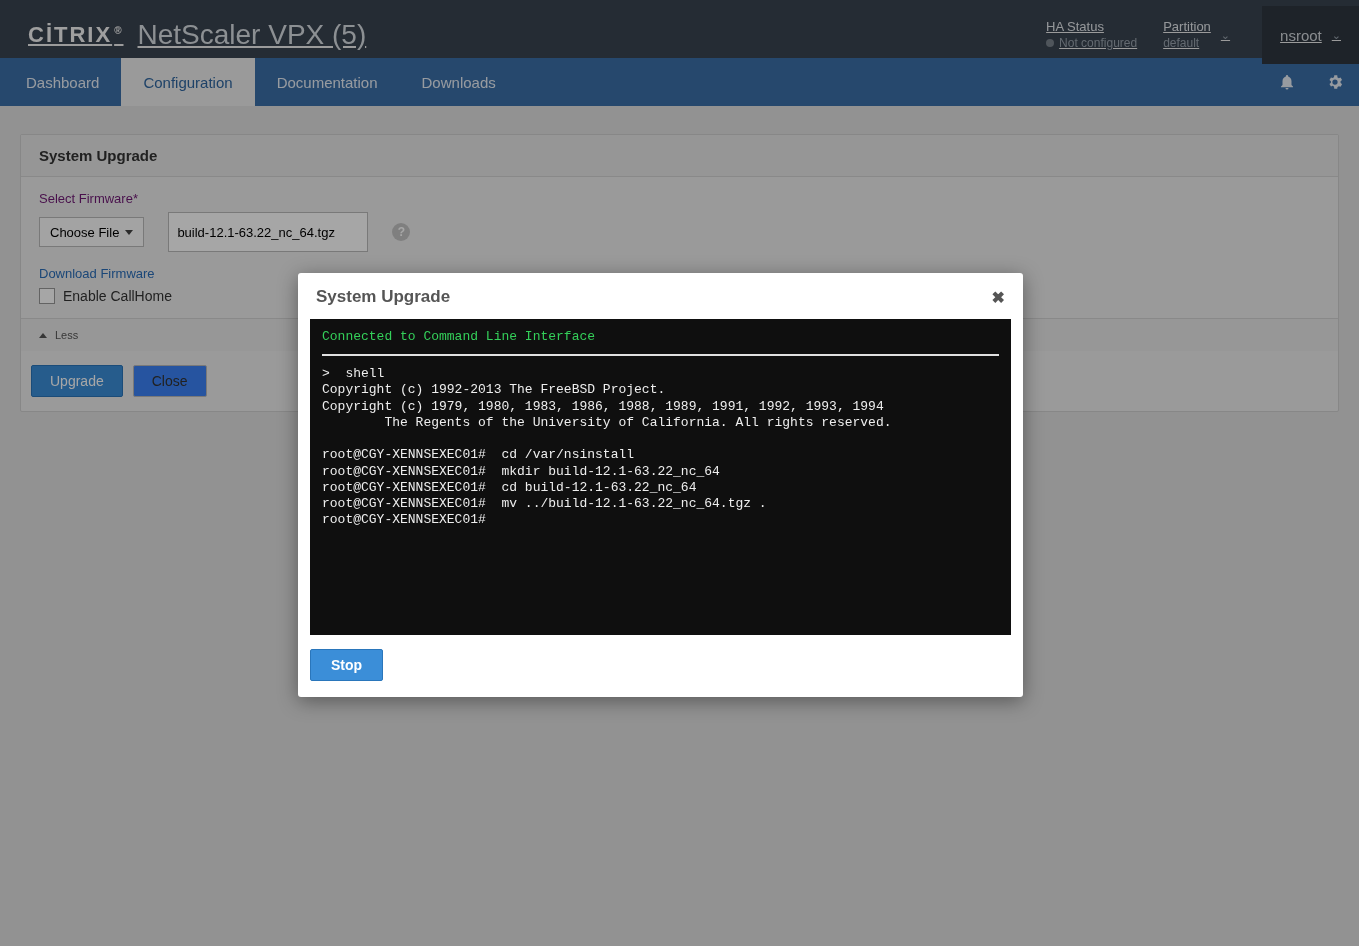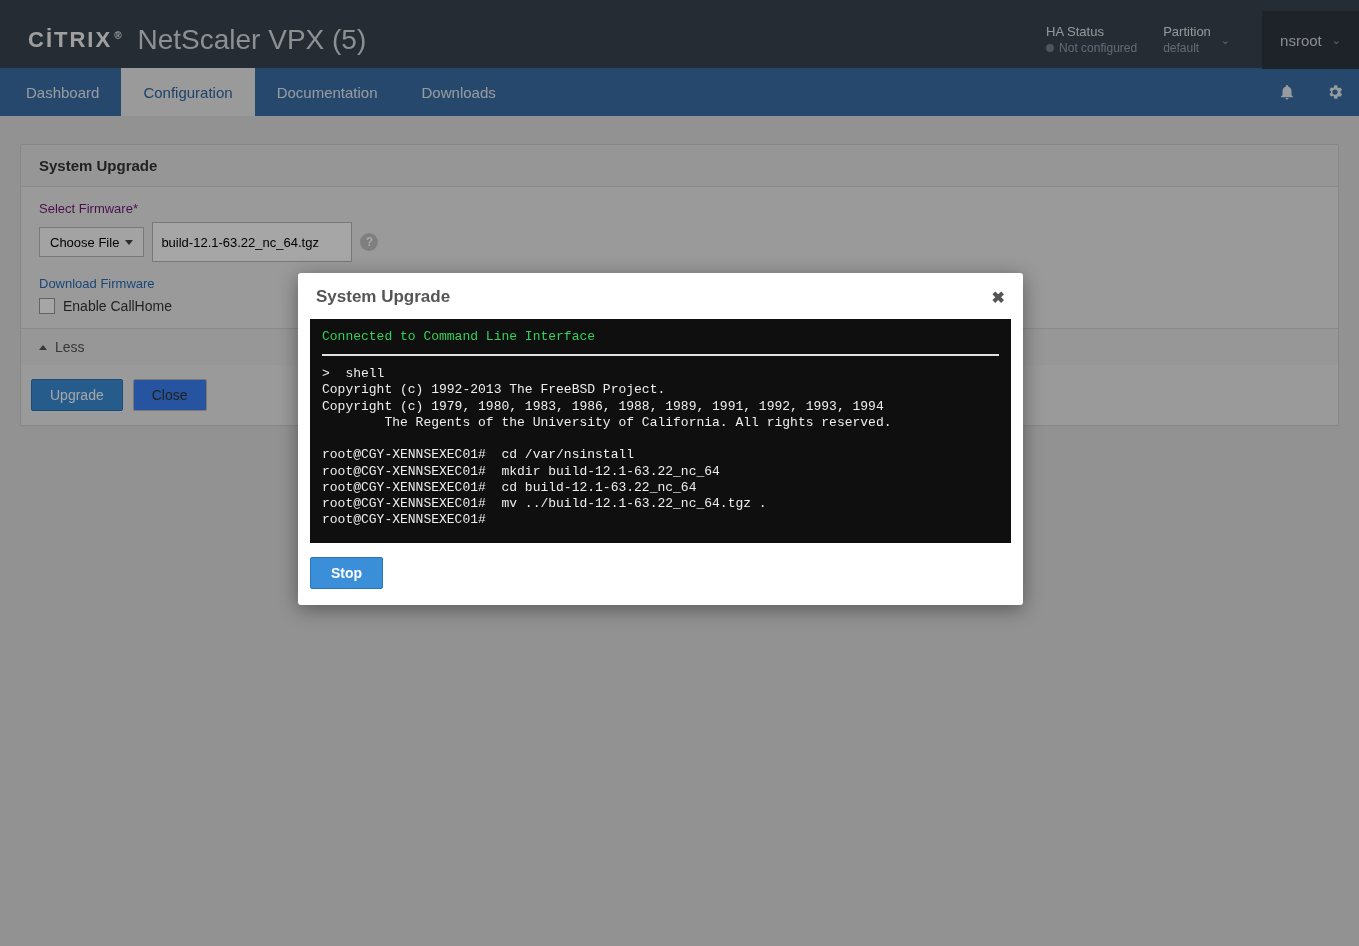--- a/index.html
+++ b/index.html
@@ -15,11 +15,12 @@
   
   .header {
     background: #3a4450;
-    height: 68px;
+    height: 58px;
     display: flex;
     align-items: center;
     color: #eee;
     padding: 12px 20px 0 28px;
+    text-decoration: underline;
   }
   .logo {
     font-weight: 900;

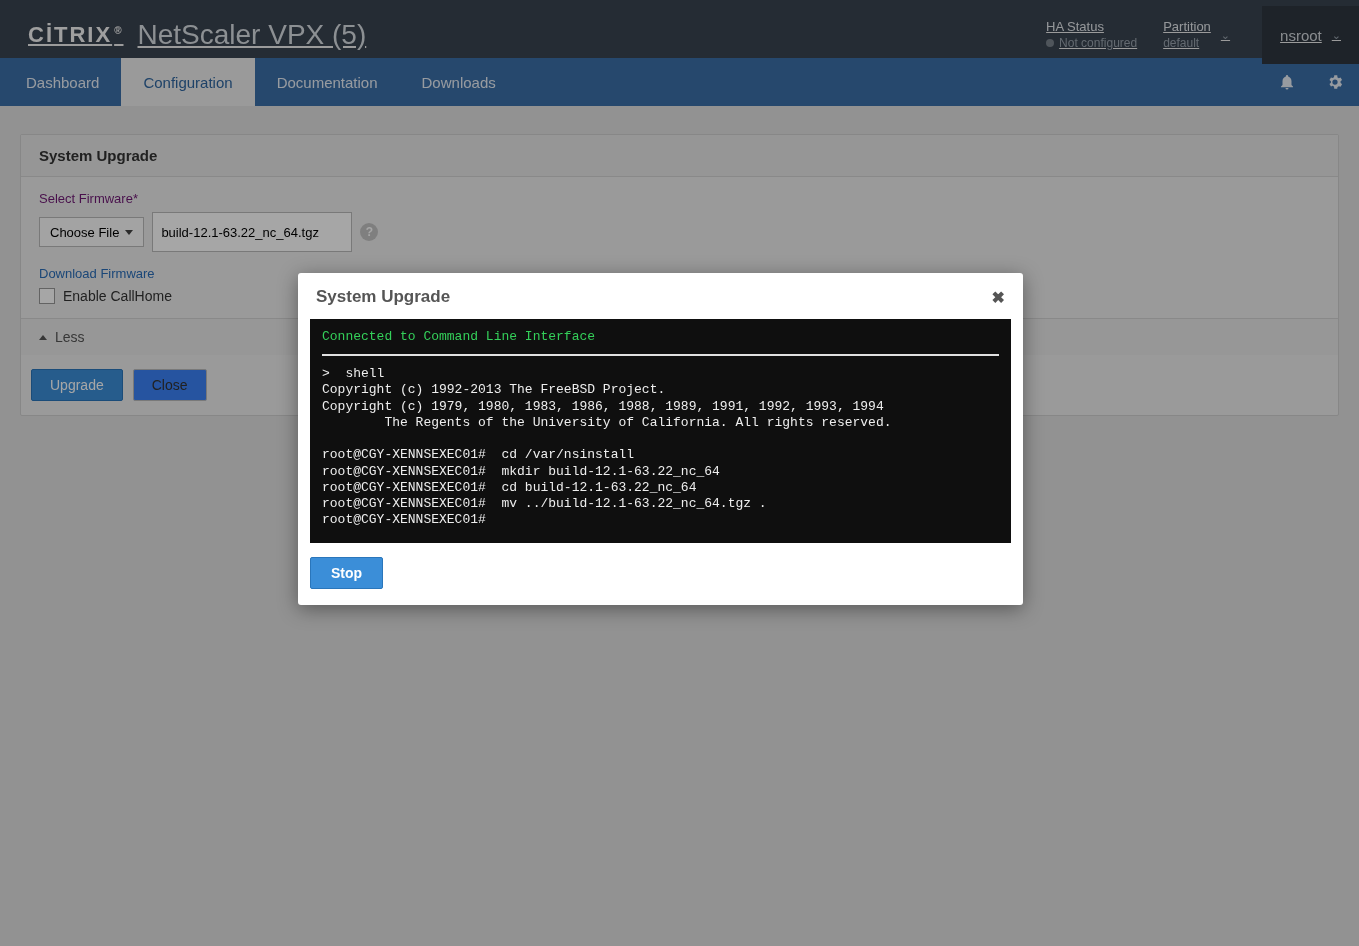--- a/index.html
+++ b/index.html
@@ -110,7 +110,7 @@
     padding: 14px 18px;
   }
   .field-label { font-size:13px; color:#701a75; margin-bottom:6px;}
-  .field-row { display:flex; align-items:center; gap:8px; margin-bottom:10px;}
+  .field-row { display:flex; align-items:center; gap:24px; margin-bottom:10px;}
   .choose-btn {
     border:1px solid #bbb; background:#fafafa;
     height:30px; padding:0 10px; font-size:13px;

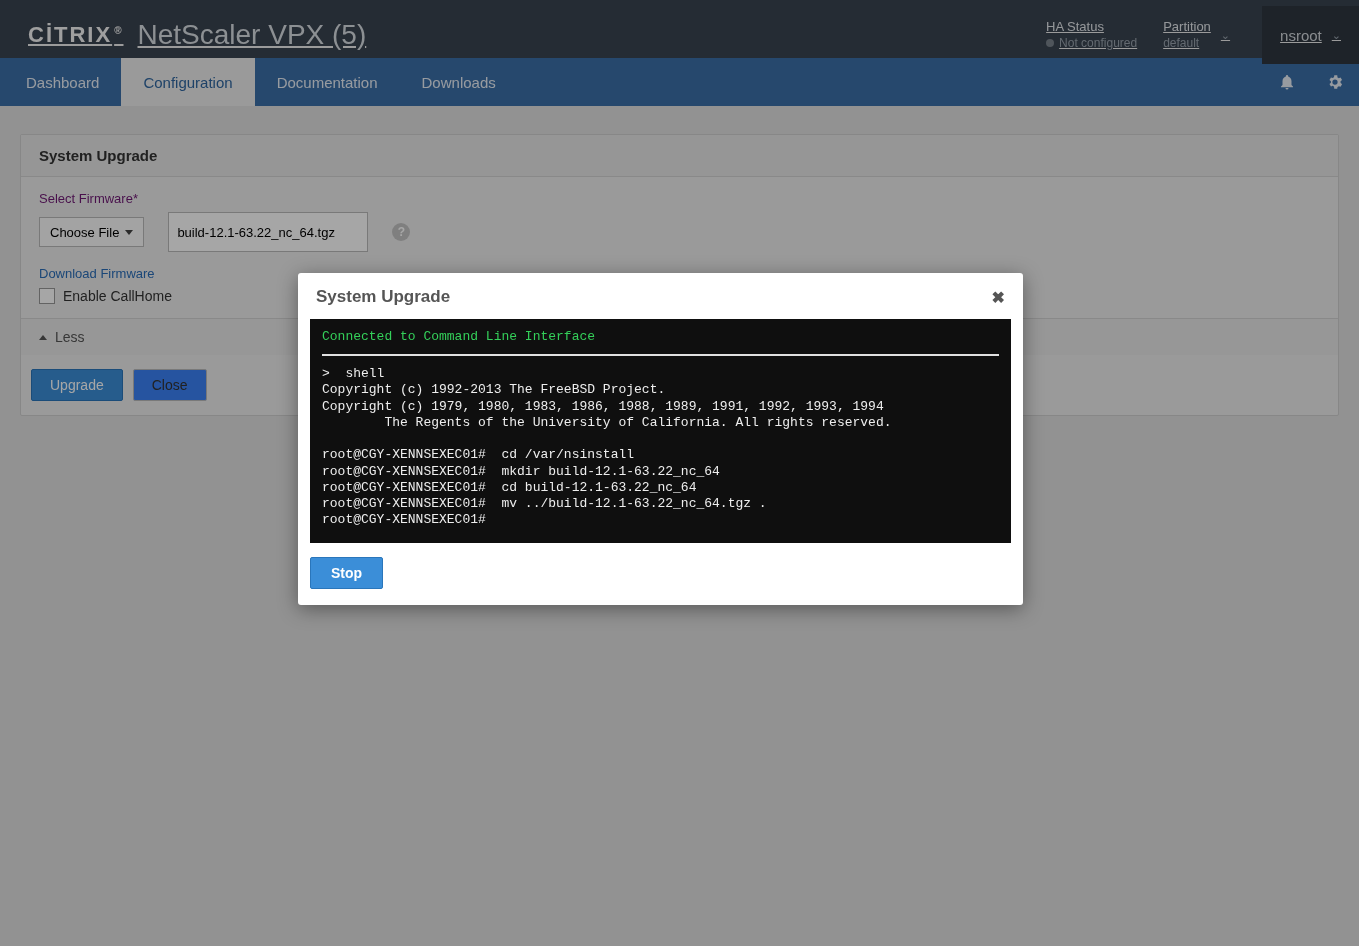--- a/index.html
+++ b/index.html
@@ -130,7 +130,7 @@
   .chk { width:16px;height:16px;border:1px solid #999;background:#fff;}
   .less-bar {
     border-top:1px solid #d3d3d3;
-    padding:10px 18px; font-size:14px; color:#555;
+    padding:10px 18px; font-size:11px; color:#555;
     display:flex;align-items:center;gap:8px;cursor:pointer;
     background:#e9e9e9;
   }

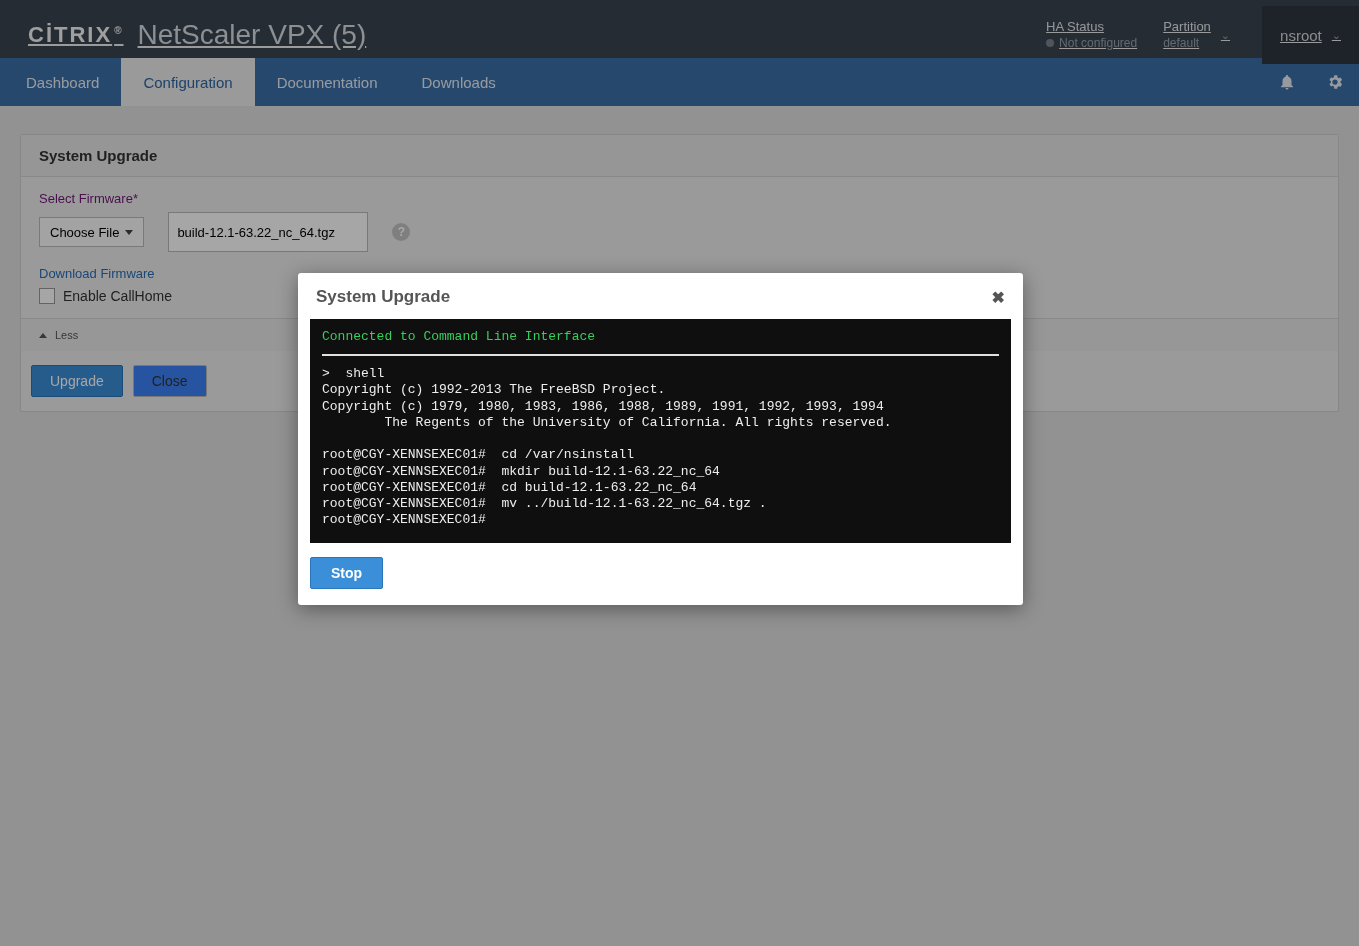--- a/index.html
+++ b/index.html
@@ -165,7 +165,7 @@
     font-family: "Courier New", monospace;
     font-size:13px;
     padding:10px 12px 30px;
-    height:224px;
+    height:316px;
     overflow:hidden;
   }
   .term-head { color:#34d05a; padding-bottom:6px;}

